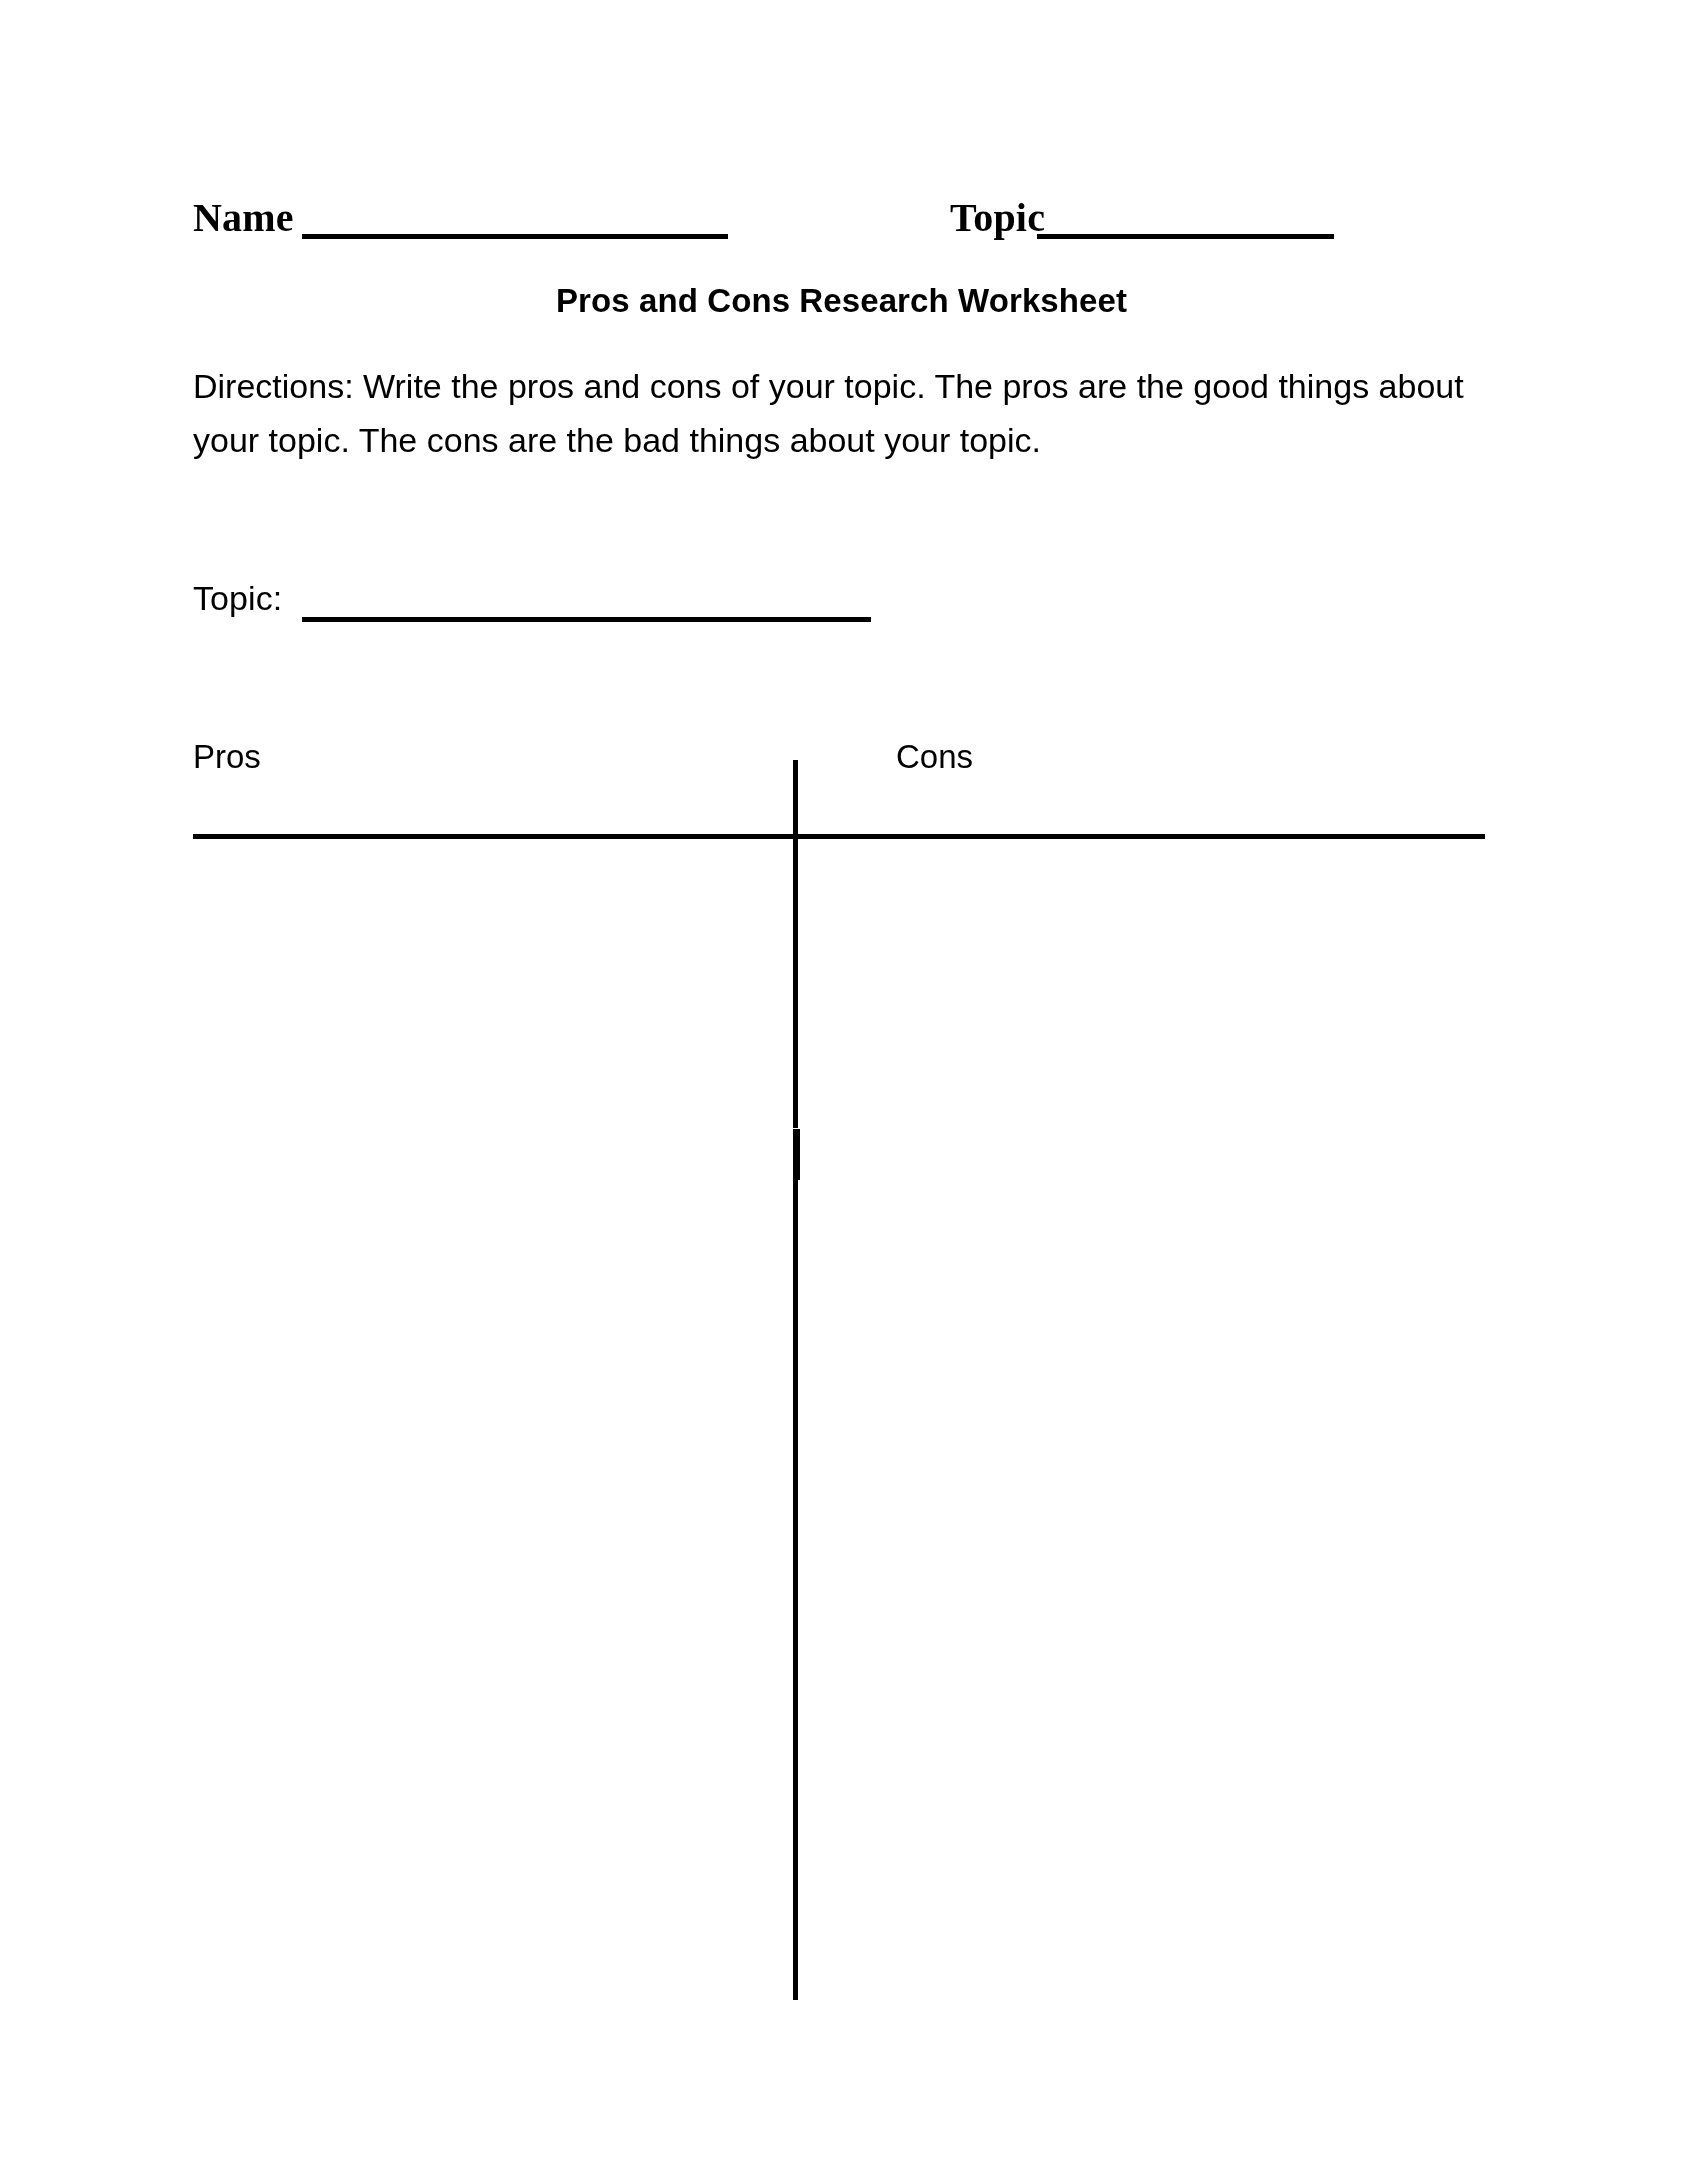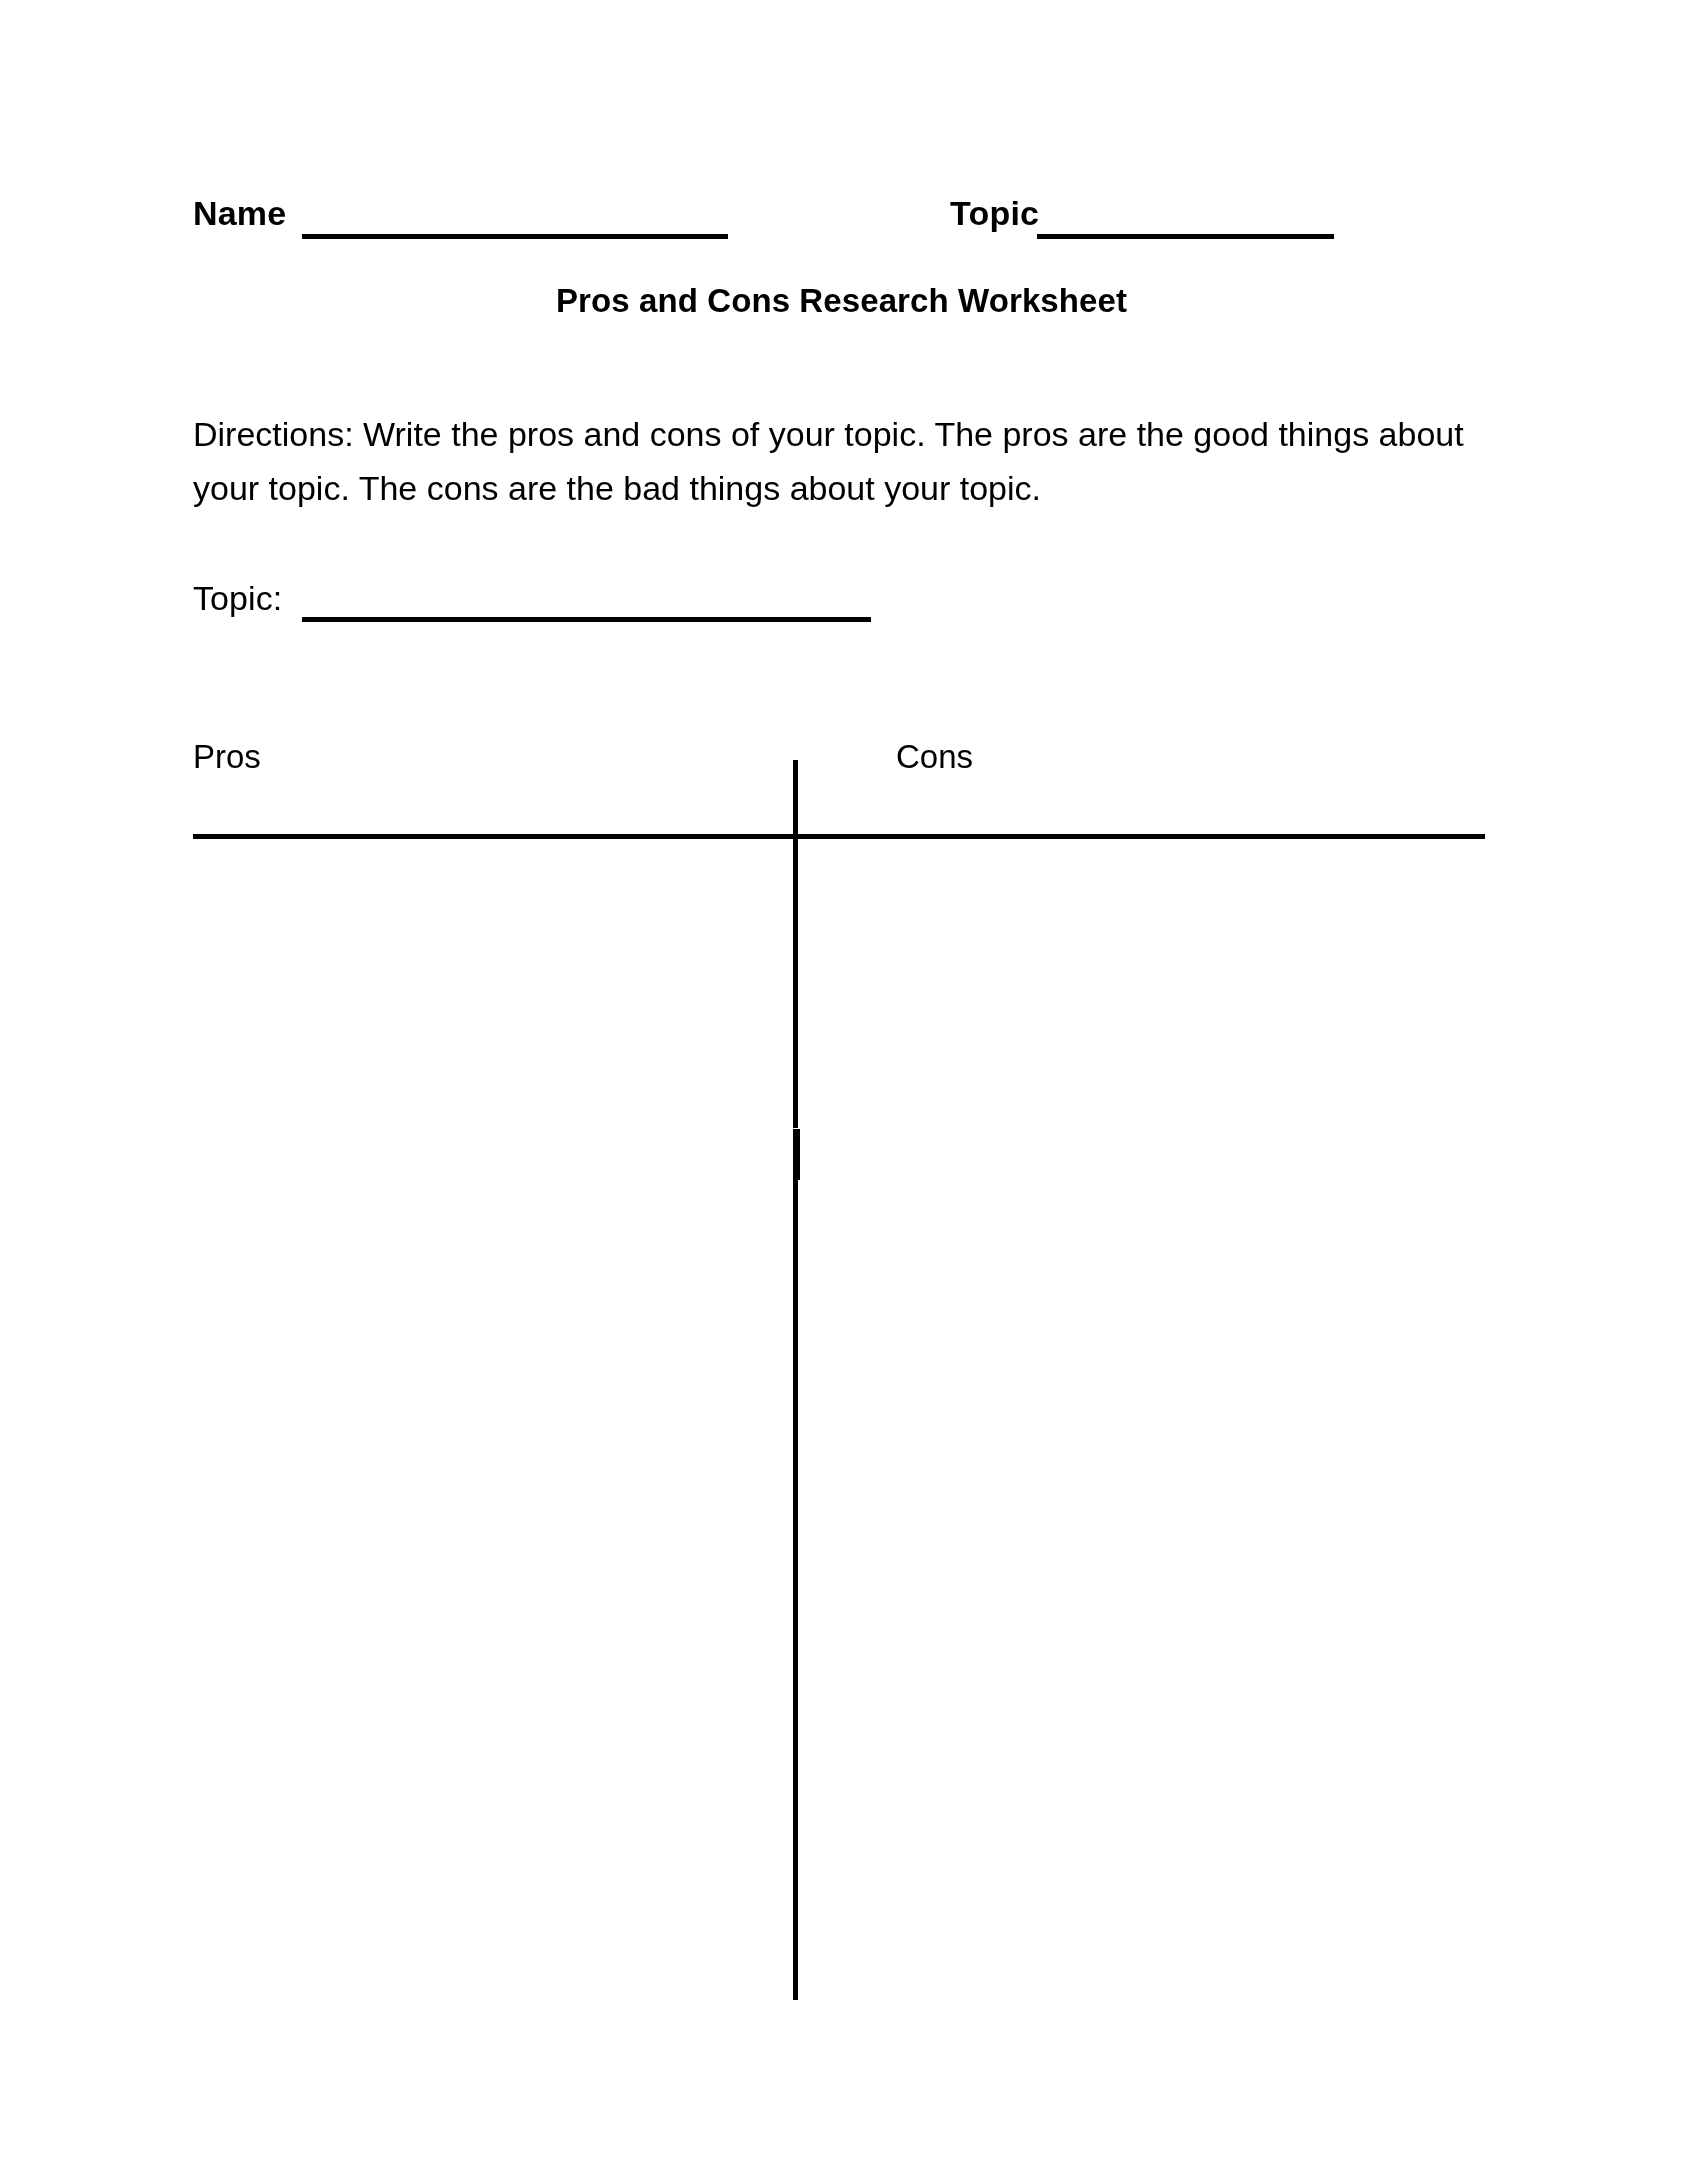--- a/index.html
+++ b/index.html
@@ -24,8 +24,9 @@
 
   .label-bold {
     font-weight: bold;
-    font-size: 34px;
+    font-size: 40px;
     letter-spacing: 0.2px;
+    font-family: Liberation Serif, serif;
   }
 
   .title {

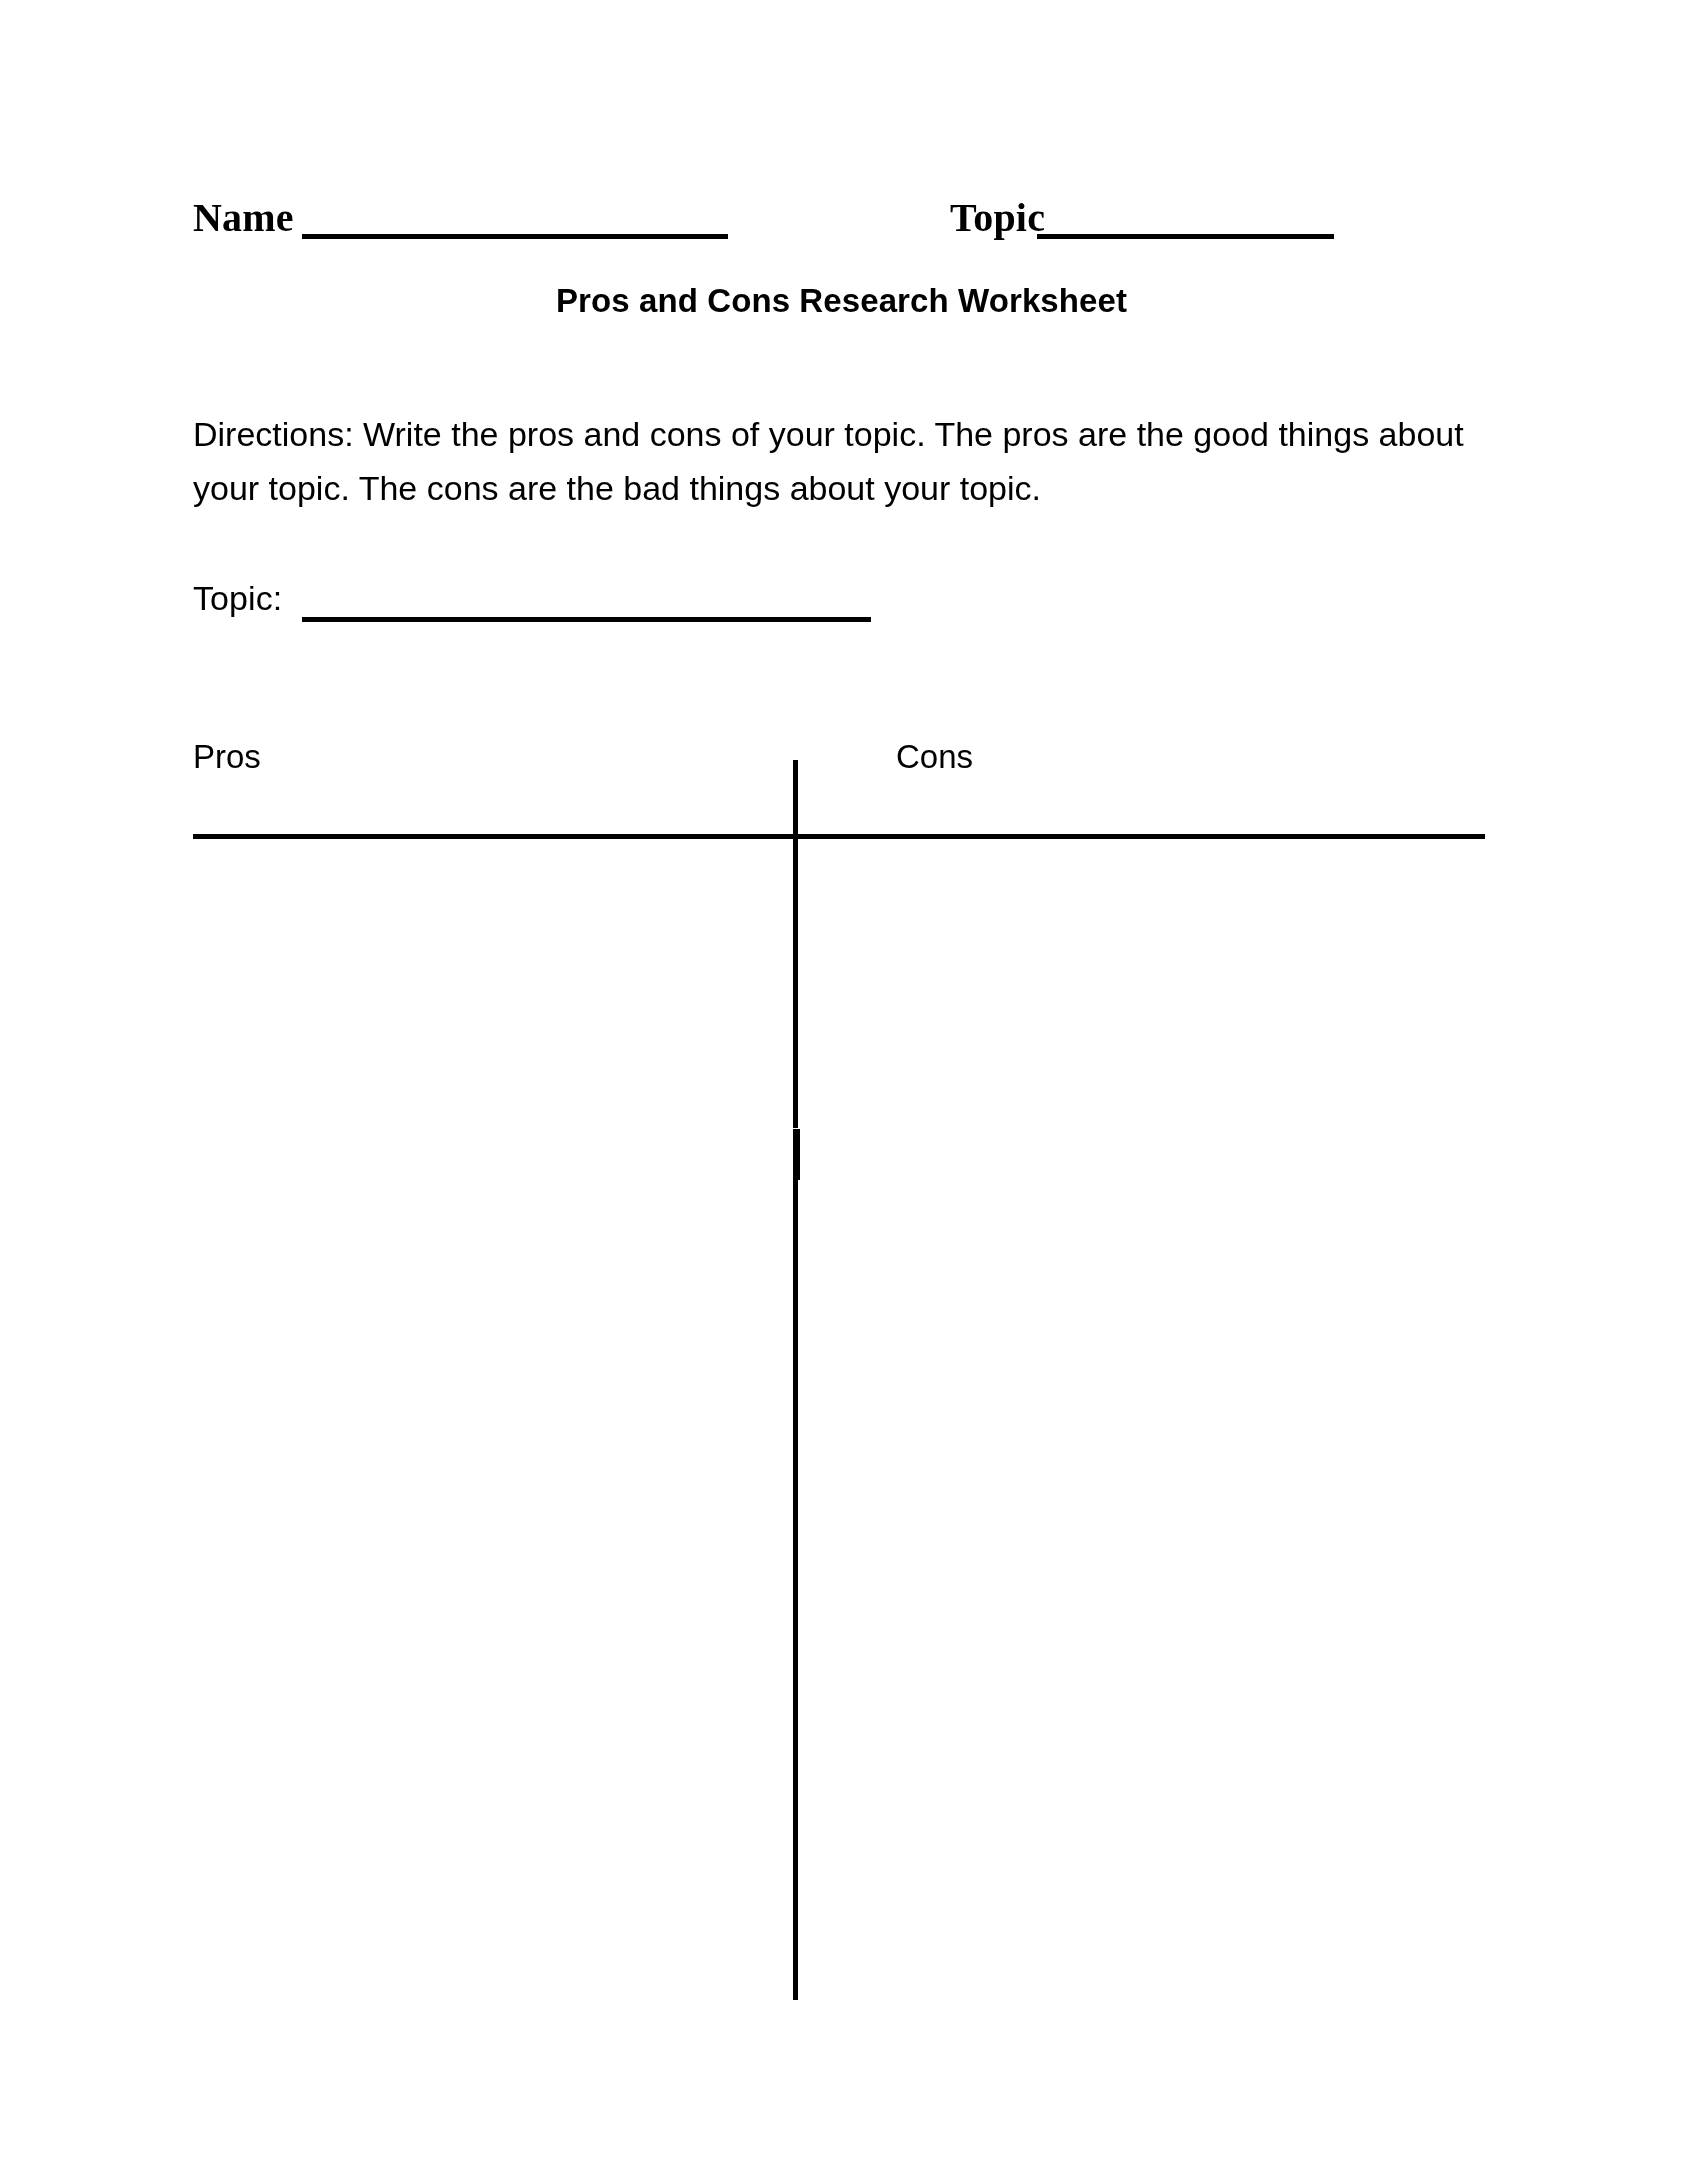--- a/index.html
+++ b/index.html
@@ -81,7 +81,6 @@
     white-space: normal;
     font-size: 34px;
     line-height: 54px;
-    margin-top: 48px;
   }
 </style>
 </head>

